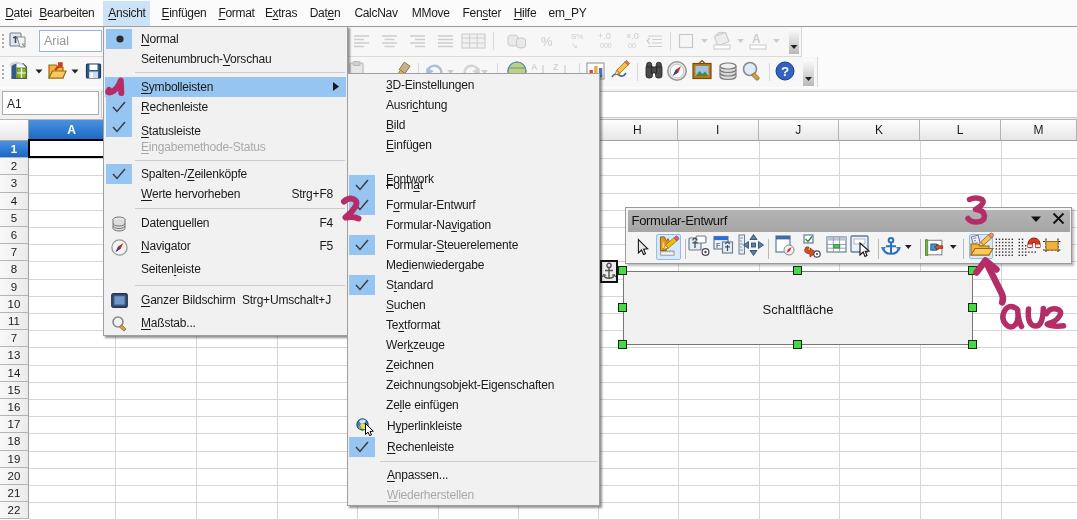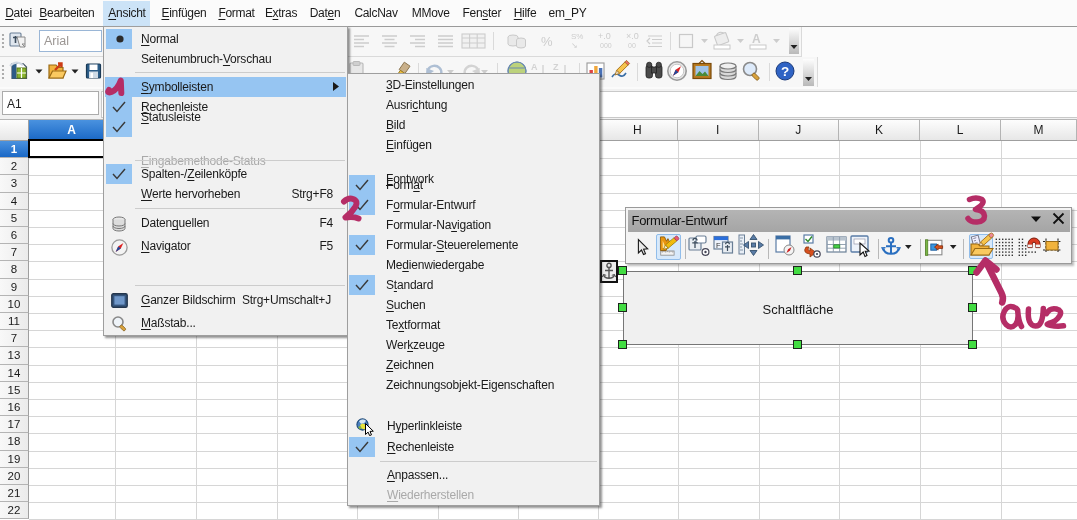--- a/index.html
+++ b/index.html
@@ -586,7 +586,7 @@
   <svg class="abs" style="left:2px;top:89.5px" width="26" height="20">
       <path d="M7,10 L11,14.5 L19,5" stroke="#3a3a3a" stroke-width="1.45" fill="none"></path>
     </svg>
-  <div class="mi" style="top:80px;height:20px;line-height:20px;padding-left:47px;">
+  <div class="mi" style="top:94px;height:20px;line-height:20px;padding-left:47px;">
       <span class="lab" style="left:36px"><u>S</u>tatusleiste</span>
     </div>
   <div class="mi dis" style="top:124px;height:20px;line-height:20px;">

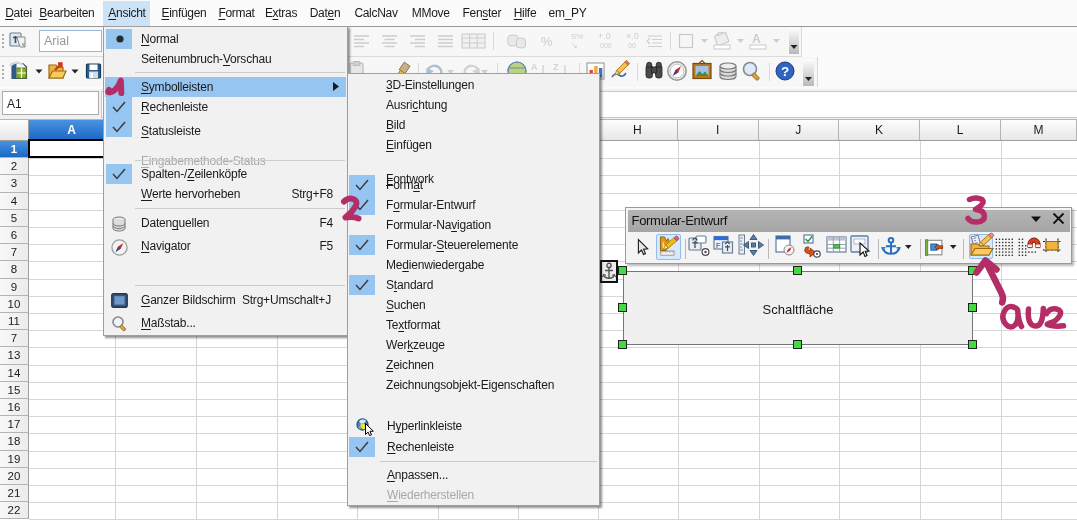--- a/index.html
+++ b/index.html
@@ -589,7 +589,7 @@
   <div class="mi" style="top:94px;height:20px;line-height:20px;padding-left:47px;">
       <span class="lab" style="left:36px"><u>S</u>tatusleiste</span>
     </div>
-  <div class="mi dis" style="top:124px;height:20px;line-height:20px;">
+  <div class="mi dis" style="top:110px;height:20px;line-height:20px;">
       <span class="lab" style="left:36px"><u>E</u>ingabemethode-Status</span>
     </div>
   <div class="msep" style="left:31px;right:2px;top:132.5px;"></div>

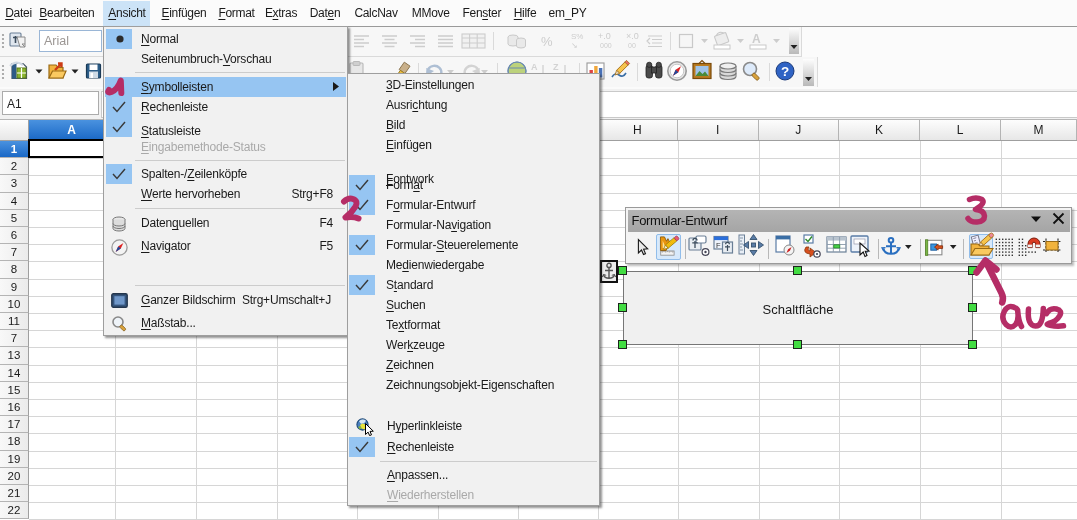--- a/index.html
+++ b/index.html
@@ -613,6 +613,9 @@
       <span class="lab" style="left:36px"><u>N</u>avigator</span>
       <span class="sc">F5</span>
     </div>
+  <div class="mi" style="top:231px;height:23px;line-height:23px;">
+      <span class="lab" style="left:36px">Seiten<u>l</u>eiste</span>
+    </div>
   <div class="msep" style="left:31px;right:2px;top:258px;"></div>
   <div class="mi" style="top:262px;height:23px;line-height:23px;">
       <span class="lab" style="left:36px"><u>G</u>anzer Bildschirm&nbsp;&nbsp;Strg+Umschalt+J</span>

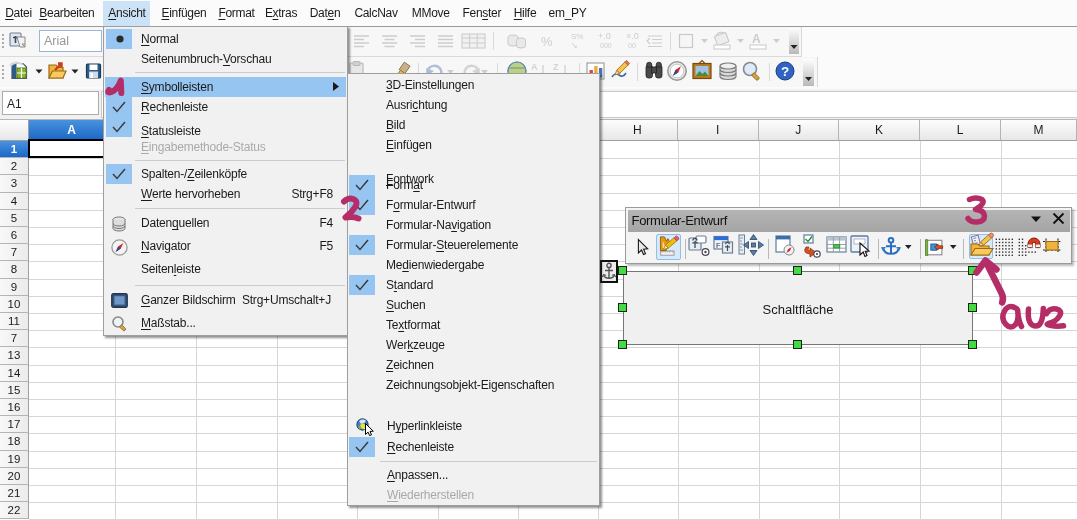--- a/index.html
+++ b/index.html
@@ -708,6 +708,9 @@
     <div class="mi" style="top:301px;height:20px;line-height:20px;">
       <span class="lab" style="left:37px">Zeichnungsobjekt-Eigenschaften</span>
     </div>
+    <div class="mi" style="top:321px;height:20px;line-height:20px;">
+      <span class="lab" style="left:37px">Ze<u>l</u>le einfügen</span>
+    </div>
     <svg class="abs" style="left:8px;top:344px" width="26" height="18" viewBox="0 0 26 18">
       <circle cx="6.5" cy="6.5" r="5.6" fill="#4a80c0" stroke="#1e4a7a" stroke-width="1.1"></circle>
       <path d="M3,3.2 a5,5 0 0 1 7,-0.5 l-2,2.5 l-3,0.5 Z" fill="#d8e8f4"></path>

